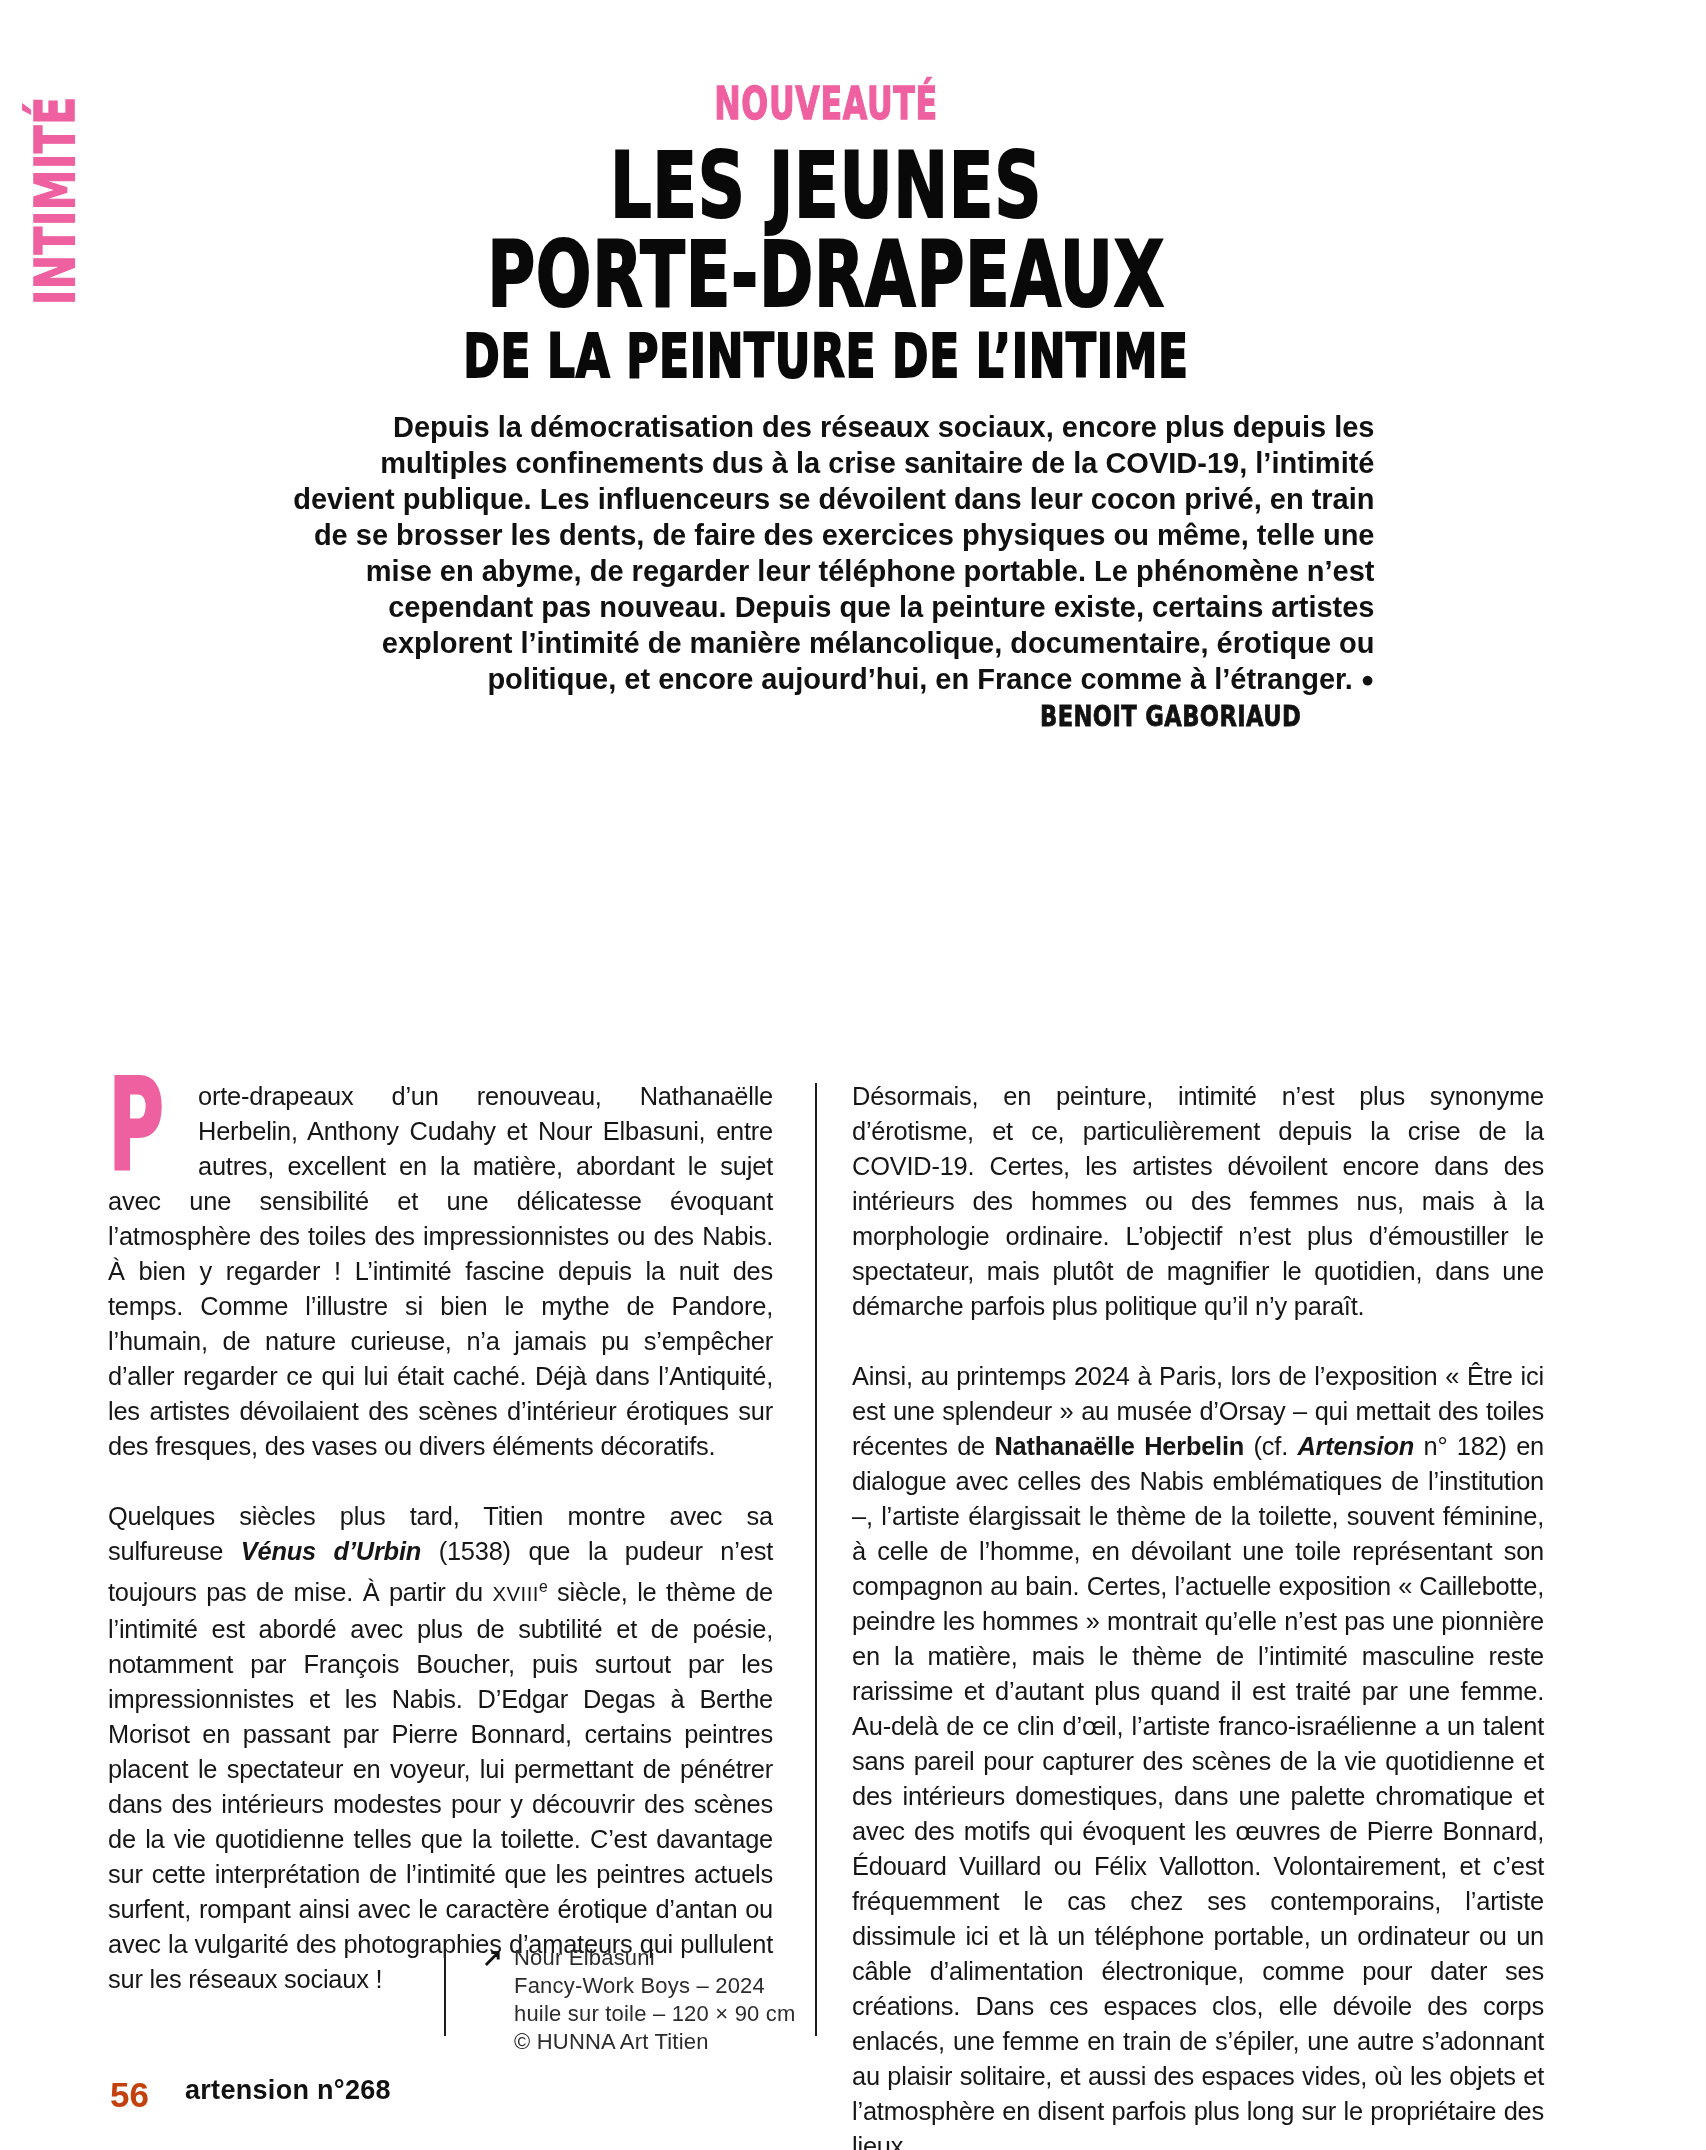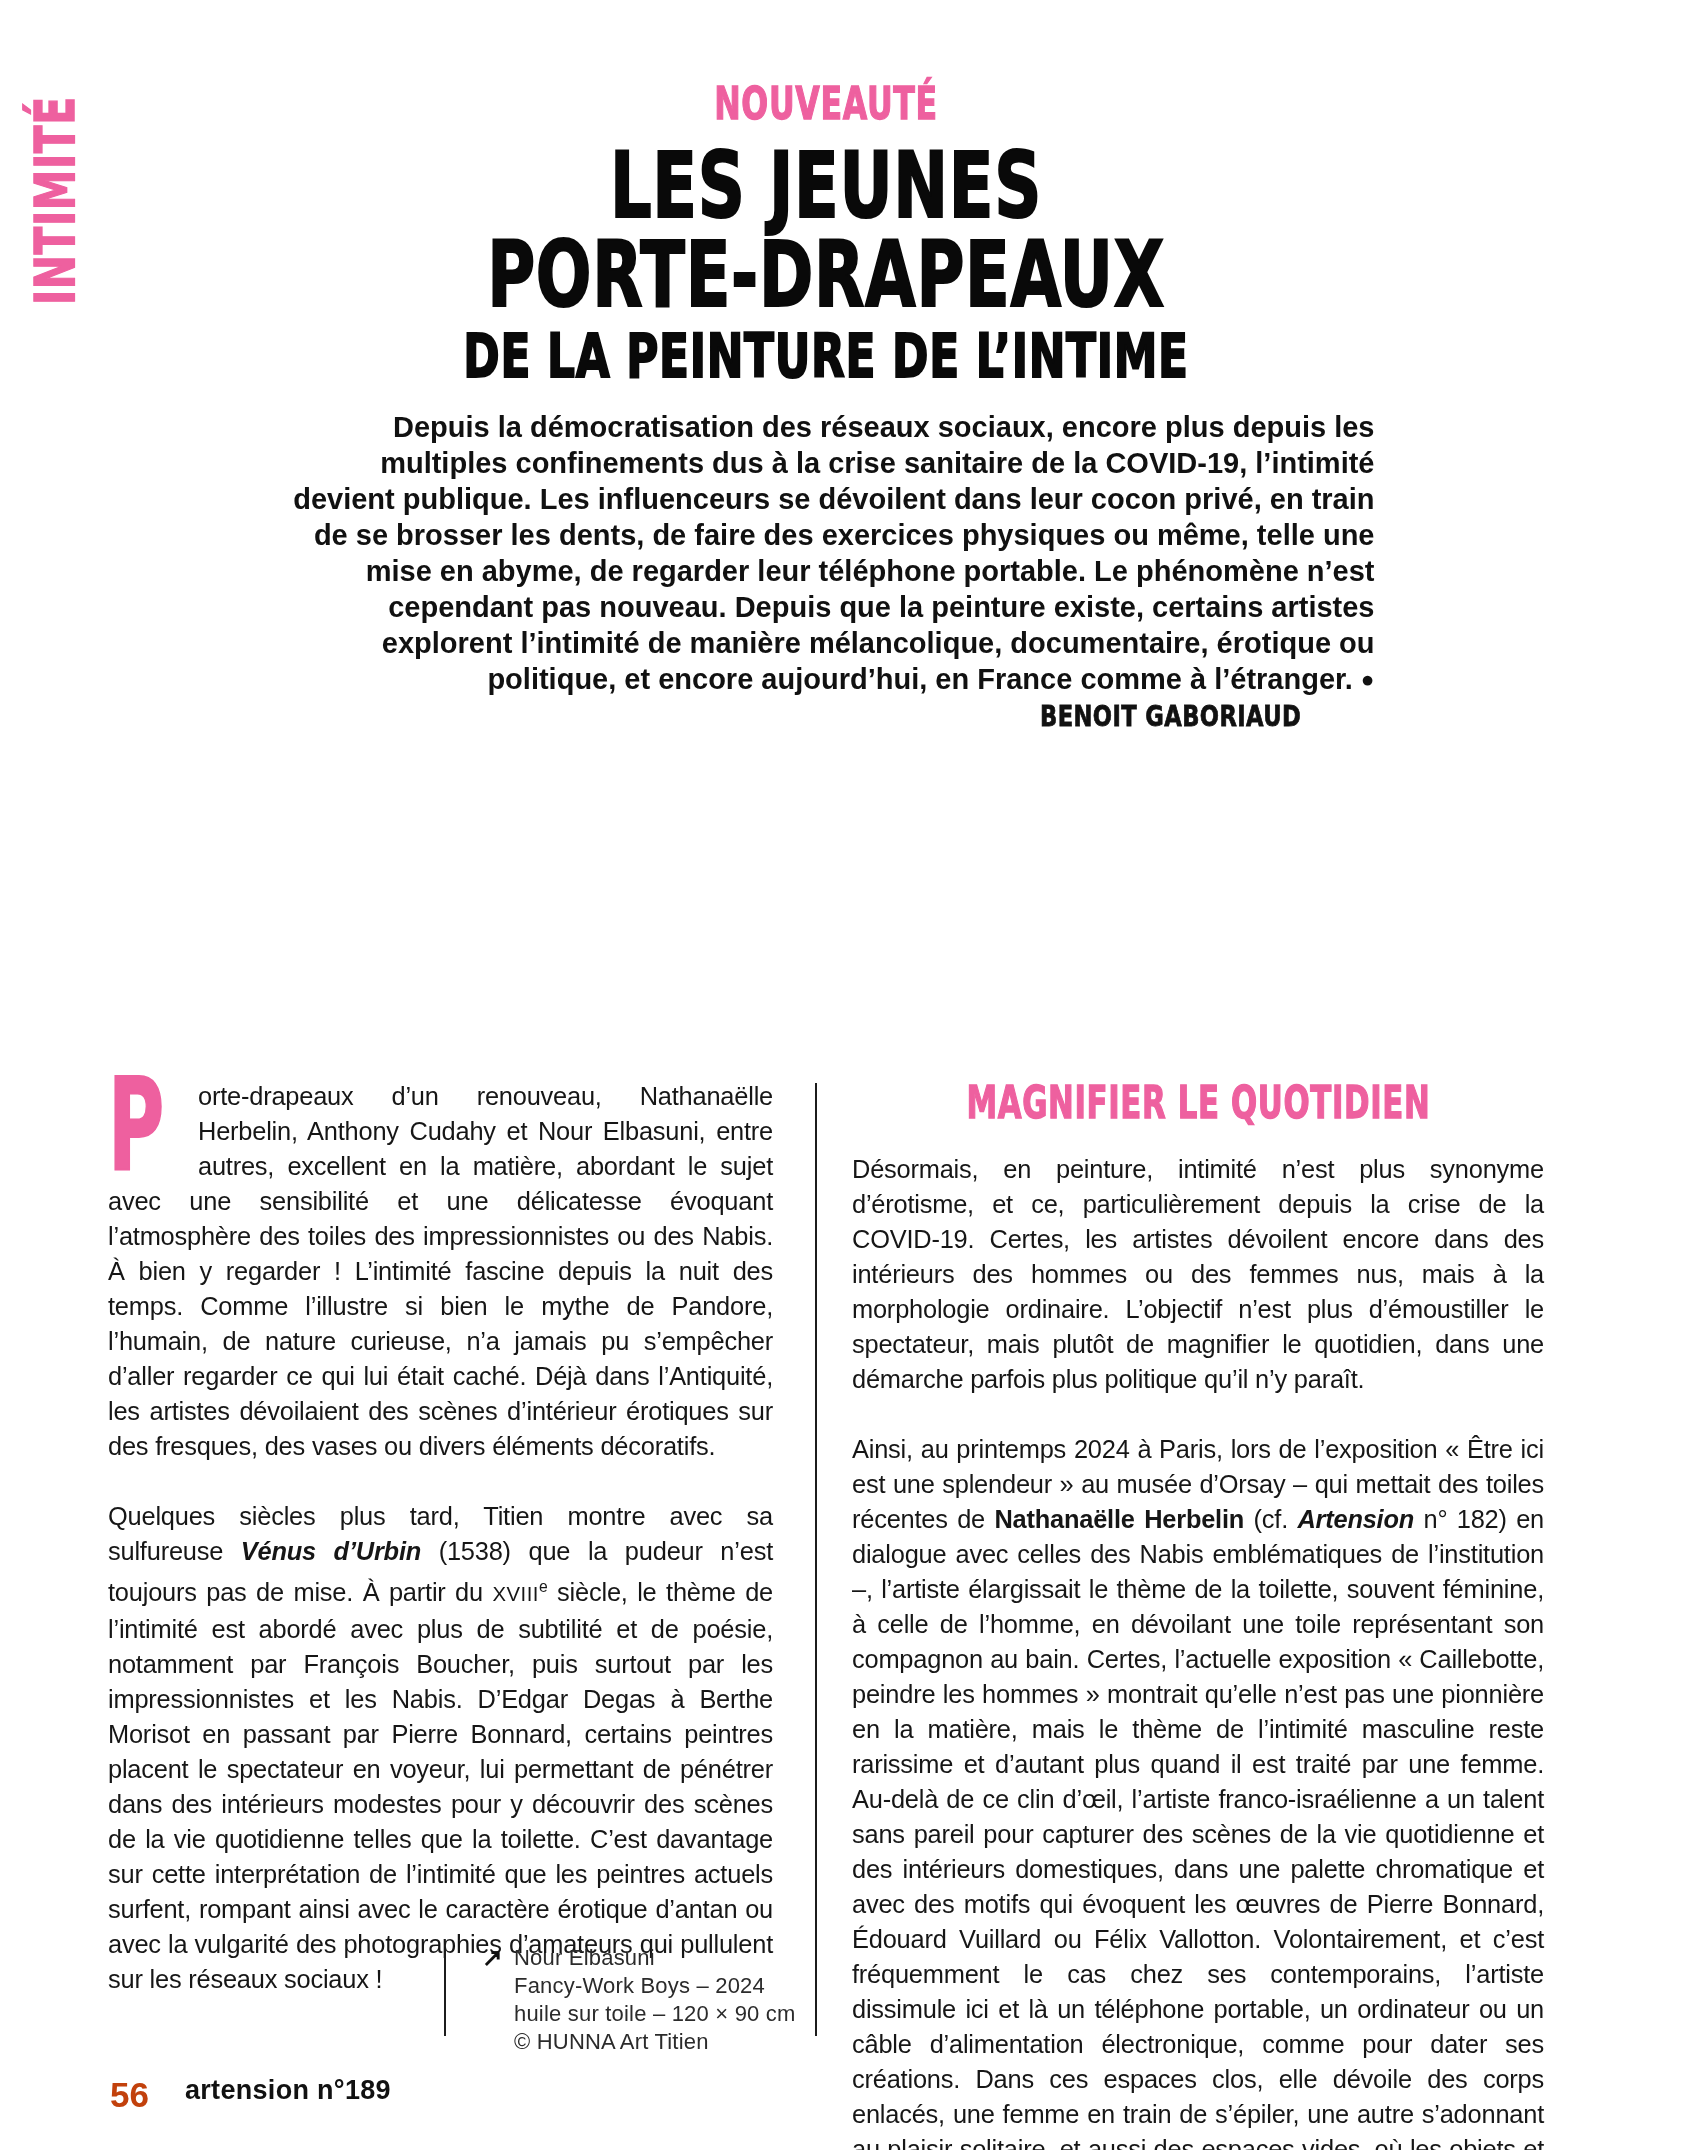--- a/index.html
+++ b/index.html
@@ -101,9 +101,6 @@
   <div class="rule rule-divider"></div>
 
   <div class="col col-right">
-    <div class="col-heading">
-      <span>MAGNIFIER LE QUOTIDIEN</span>
-    </div>
     <p>Désormais, en peinture, intimité n’est plus synonyme d’érotisme, et ce, particulièrement depuis la crise de la COVID-19. Certes, les artistes dévoilent encore dans des intérieurs des hommes ou des femmes nus, mais à la morphologie ordinaire. L’objectif n’est plus d’émoustiller le spectateur, mais plutôt de magnifier le quotidien, dans une démarche parfois plus politique qu’il n’y paraît.</p>
     <p><span>Ainsi, au printemps 2024 à Paris, lors de l’exposition « Être ici est une splendeur » au musée d’Orsay – qui mettait des toiles récentes de </span><span class="seg-bold">Nathanaëlle Herbelin</span><span> (cf. </span><span class="seg-italic">Artension</span><span> n° 182) en dialogue avec celles des Nabis emblématiques de l’institution –, l’artiste élargissait le thème de la toilette, souvent féminine, à celle de l’homme, en dévoilant une toile représentant son compagnon au bain. Certes, l’actuelle exposition « Caillebotte, peindre les hommes » montrait qu’elle n’est pas une pionnière en la matière, mais le thème de l’intimité masculine reste rarissime et d’autant plus quand il est traité par une femme. Au-delà de ce clin d’œil, l’artiste franco-israélienne a un talent sans pareil pour capturer des scènes de la vie quotidienne et des intérieurs domestiques, dans une palette chromatique et avec des motifs qui évoquent les œuvres de Pierre Bonnard, Édouard Vuillard ou Félix Vallotton. Volontairement, et c’est fréquemment le cas chez ses contemporains, l’artiste dissimule ici et là un téléphone portable, un ordinateur ou un câble d’alimentation électronique, comme pour dater ses créations. Dans ces espaces clos, elle dévoile des corps enlacés, une femme en train de s’épiler, une autre s’adonnant au plaisir solitaire, et aussi des espaces vides, où les objets et l’atmosphère en disent parfois plus long sur le propriétaire des lieux.</span></p>
   </div>

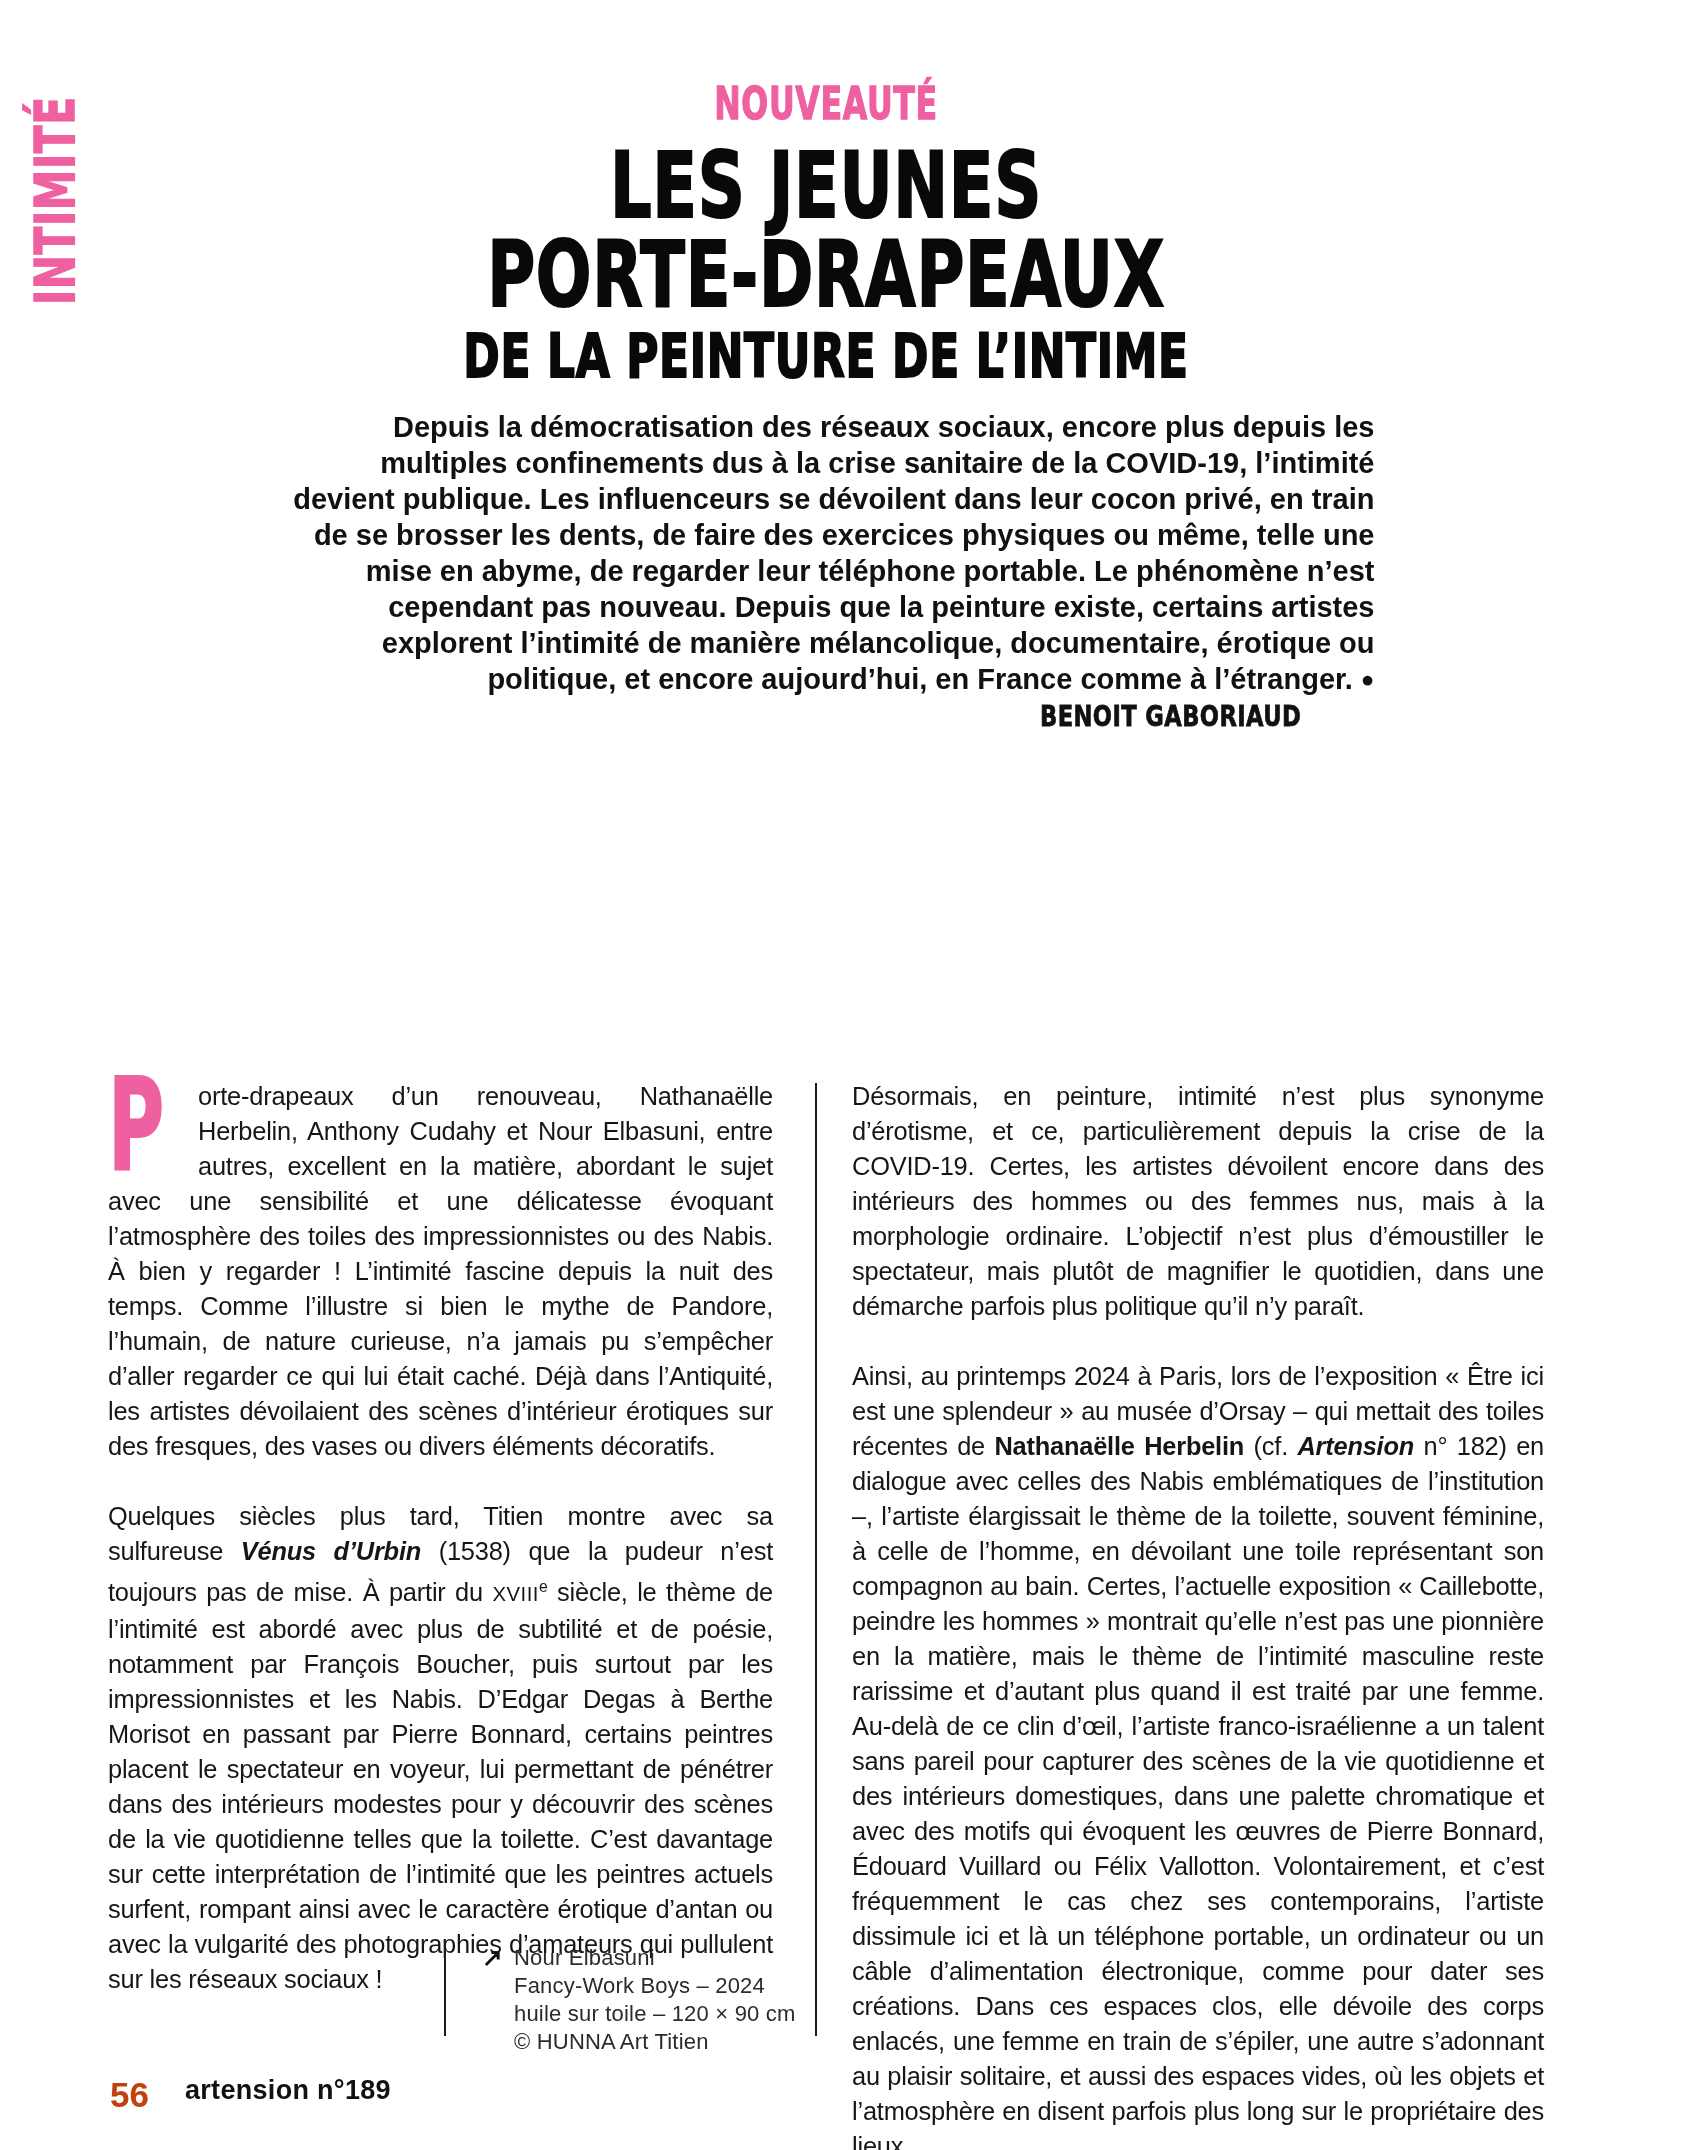--- a/index.html
+++ b/index.html
@@ -118,7 +118,7 @@
   </div>
 
   <div class="footer-page">56</div>
-  <div class="footer-mag">artension n°189</div>
+  <div class="footer-mag">artension n°268</div>
 
 </div>
 

